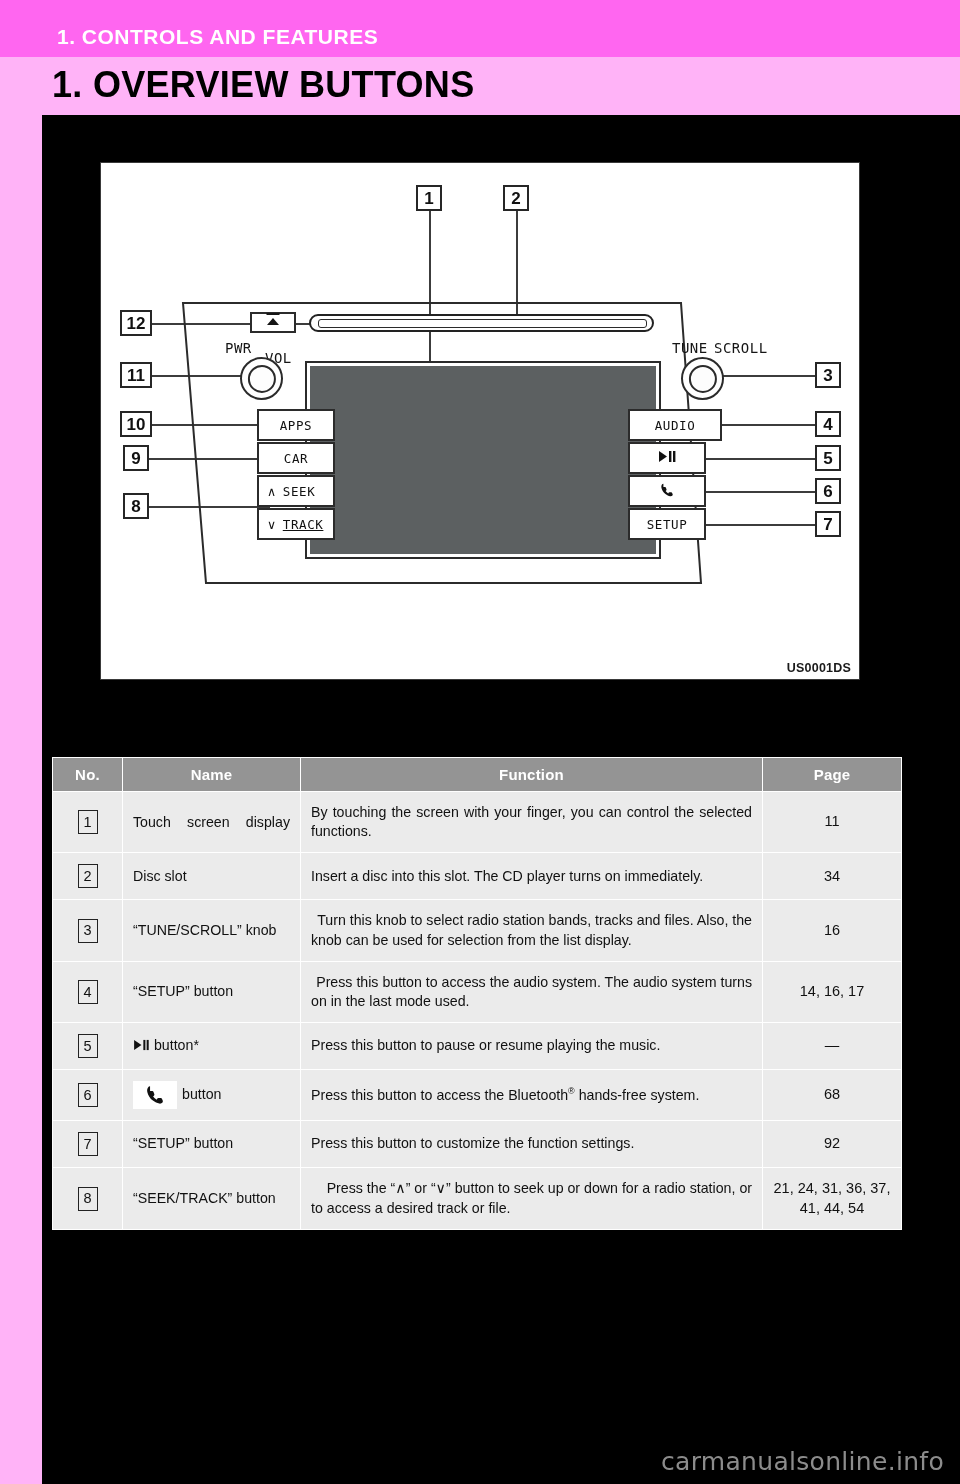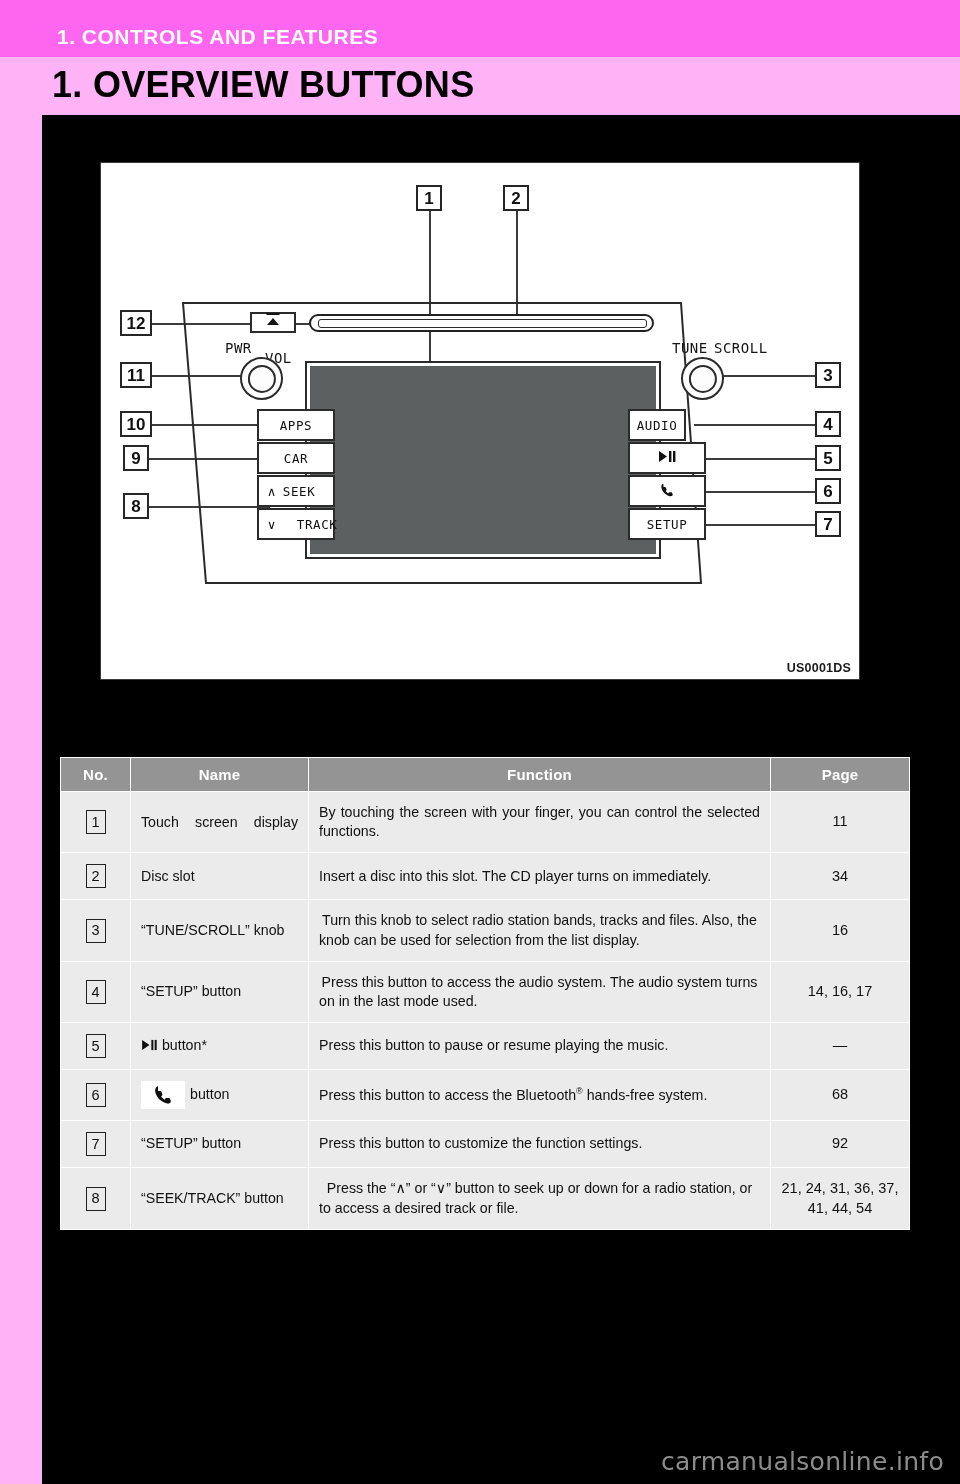--- a/index.html
+++ b/index.html
@@ -372,7 +372,7 @@
       <span style="margin-left:20px;">TRACK</span>
     </div>
 
-    <div class="btn-rect" style="left:527px; top:246px; width:58px; height:32px;">
+    <div class="btn-rect" style="left:527px; top:246px; width:94px; height:32px;">
       <span>AUDIO</span>
     </div>
     <div class="btn-rect" style="left:527px; top:279px; width:78px; height:32px;">

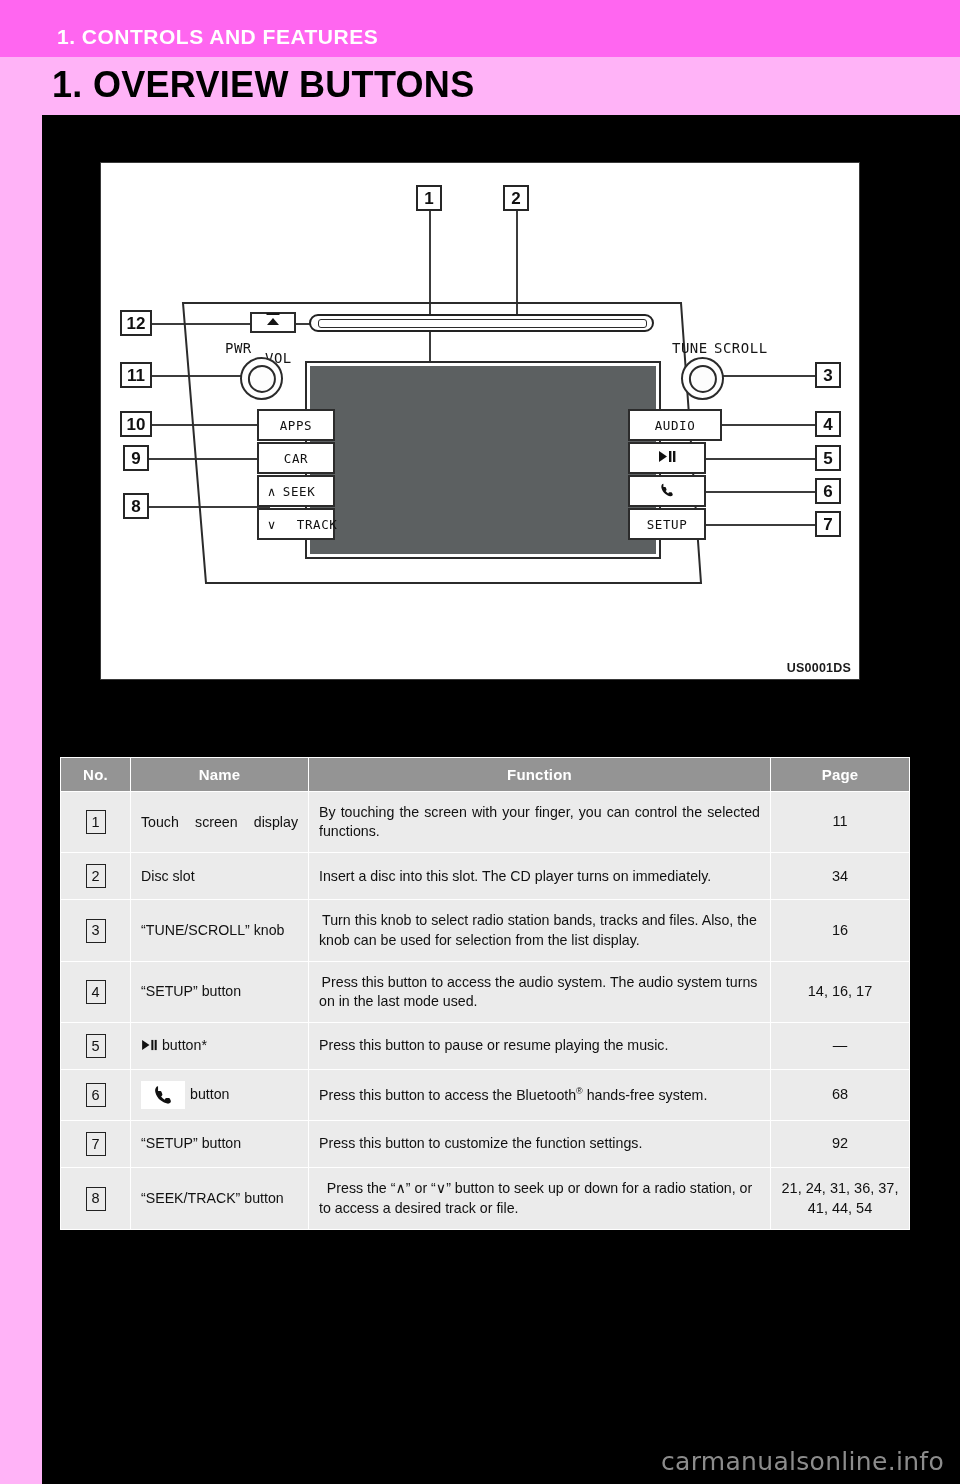--- a/index.html
+++ b/index.html
@@ -369,7 +369,7 @@
     </div>
     <div class="btn-rect" style="left:156px; top:345px; width:78px; height:32px; justify-content:flex-start; padding-left:8px;">
       <span class="arrow-ch">∨</span>
-      <span style="margin-left:20px;">TRACK</span>
+      <span style="margin-left:6px;text-decoration:underline;">TRACK</span>
     </div>
 
     <div class="btn-rect" style="left:527px; top:246px; width:94px; height:32px;">

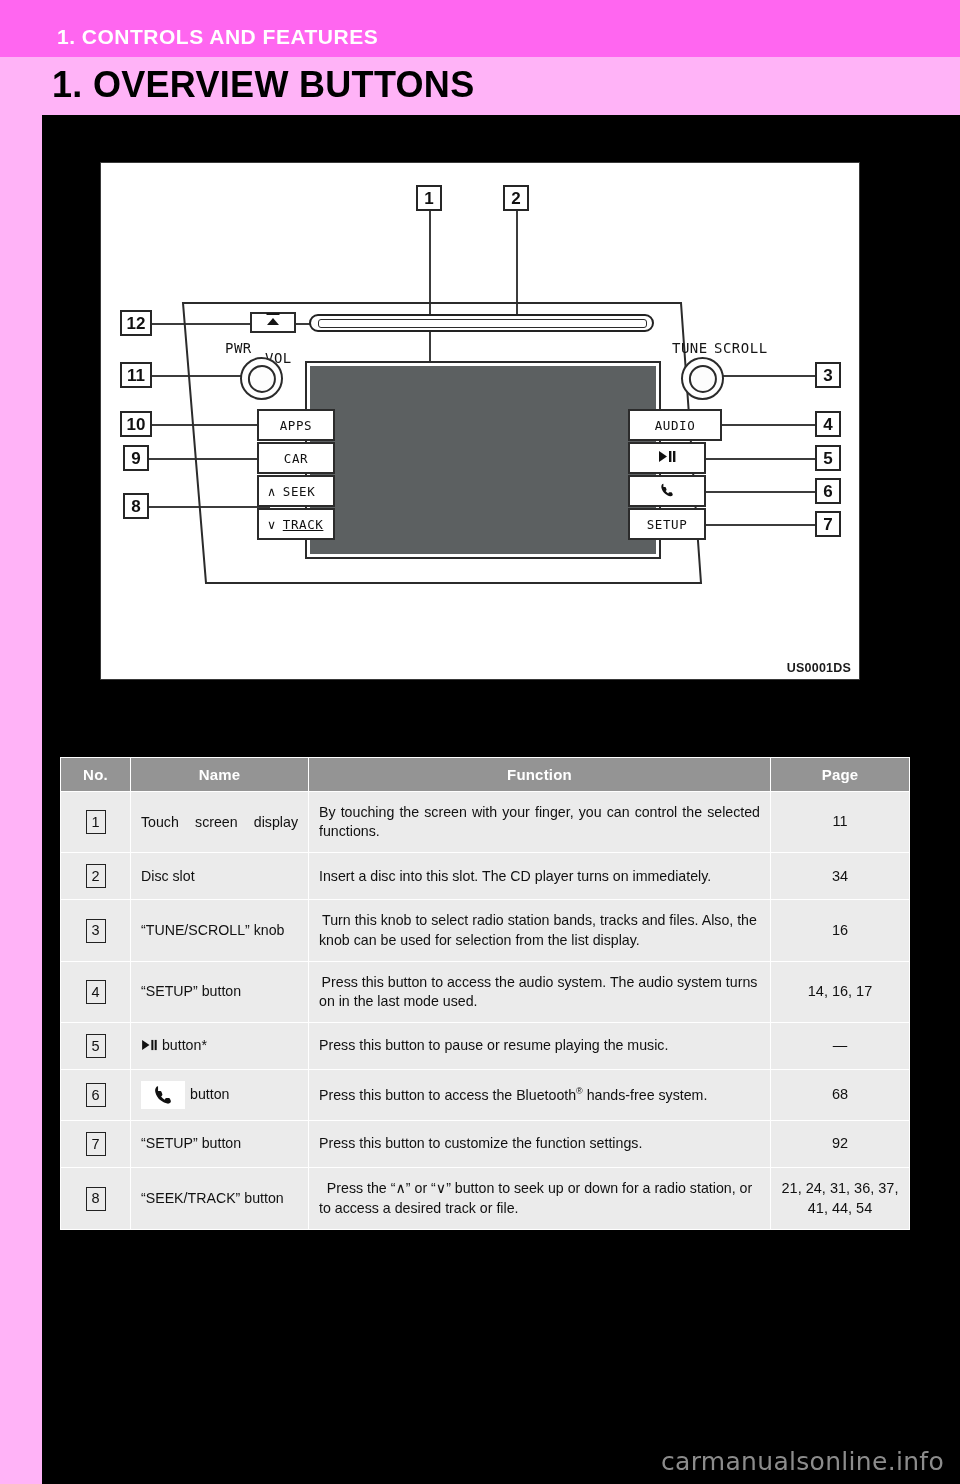--- a/index.html
+++ b/index.html
@@ -218,7 +218,7 @@
   
   .spec-table {
     position: absolute;
-    left: 60px; top: 757px;
+    left: 52px; top: 757px;
     width: 849px;
     border-collapse: collapse;
     table-layout: fixed;

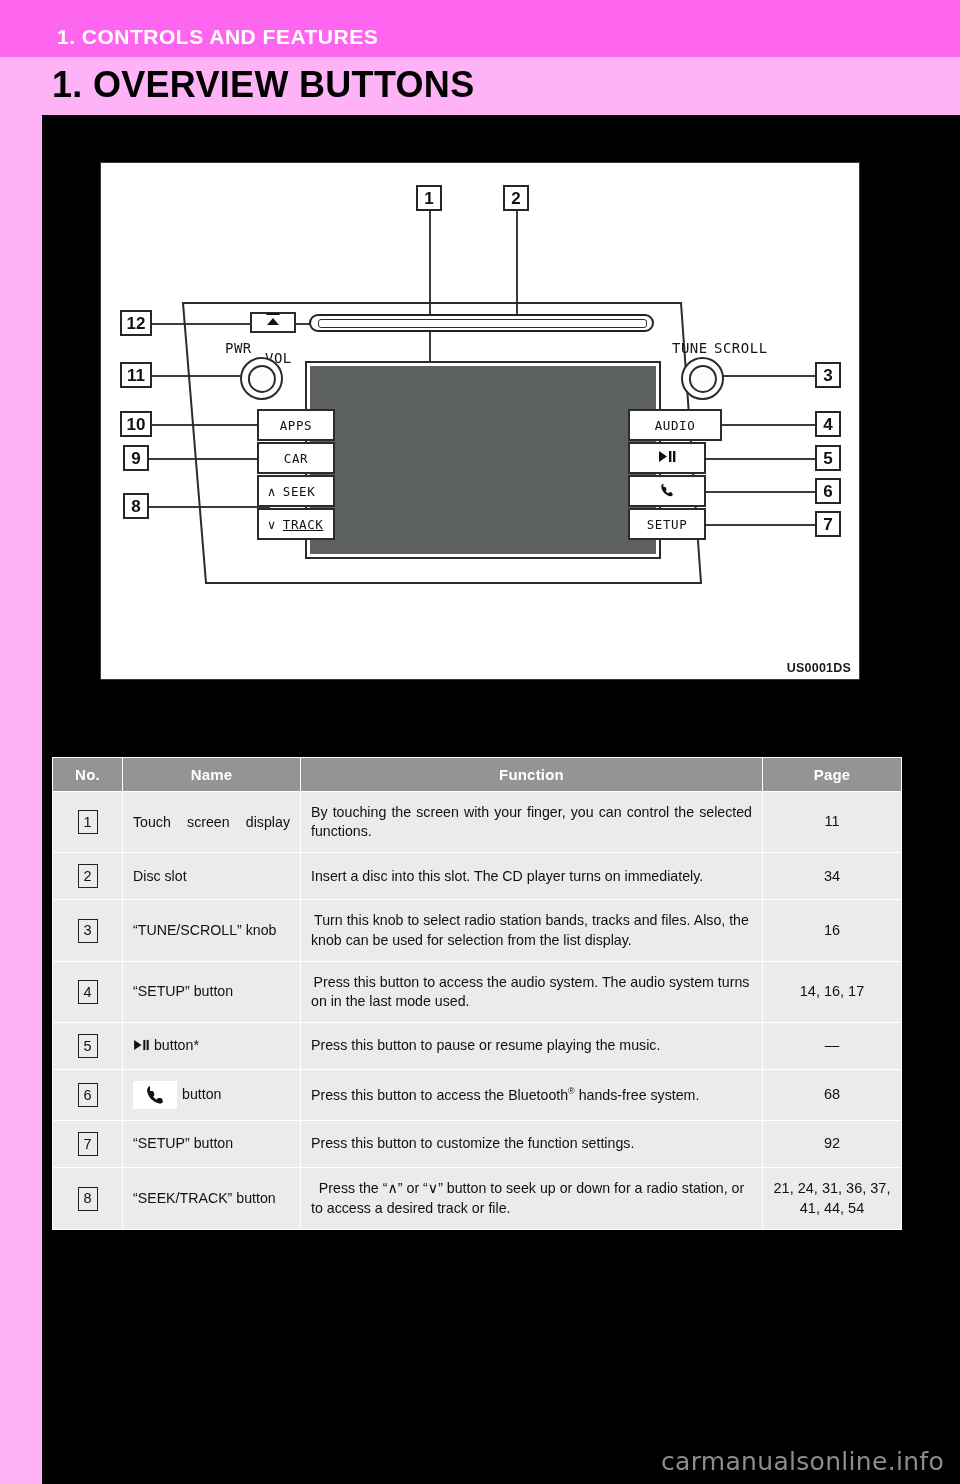--- a/index.html
+++ b/index.html
@@ -252,7 +252,7 @@
   td.cell-name { text-align: left; text-align-last: justify; }
   td.cell-name.nojust { text-align-last: left; text-align: right; }
   td.cell-func { text-align: justify; text-align-last: left; }
-  td.cell-func.nojust { text-align: center; text-align-last: left; }
+  td.cell-func.nojust { text-align: right; text-align-last: left; }
   td.cell-page { text-align: center; font-size: 14.5px; }
 
   .num-box {

